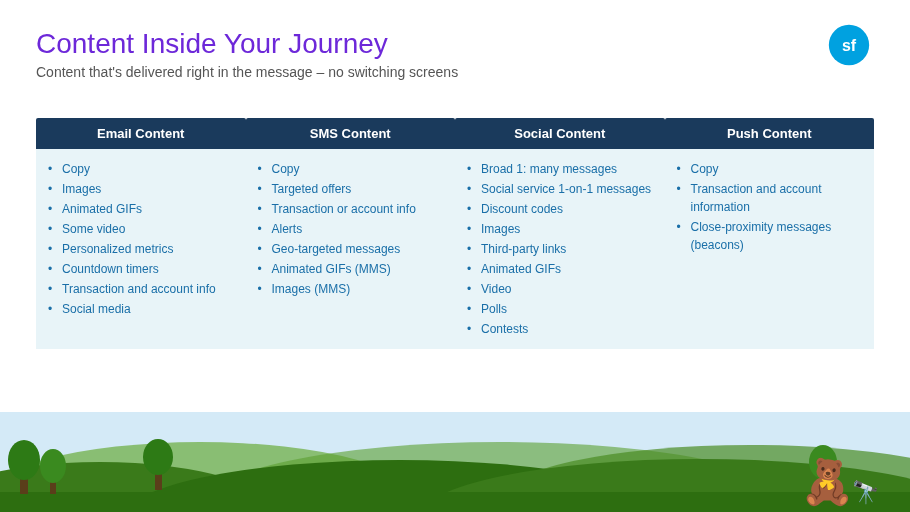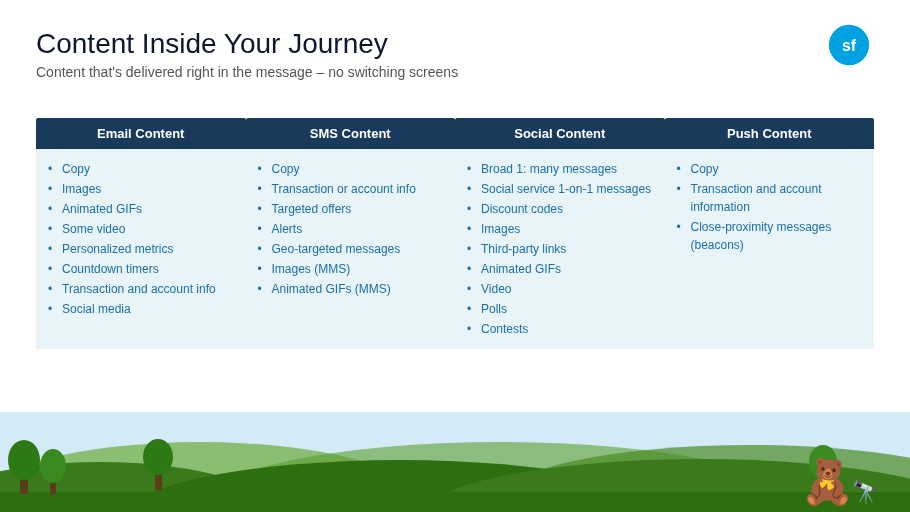--- a/index.html
+++ b/index.html
@@ -24,7 +24,7 @@
     .title {
       font-size: 28px;
       font-weight: 300;
-      color: #0f172a;
+      color: #6d28d9;
       margin-bottom: 4px;
     }
 

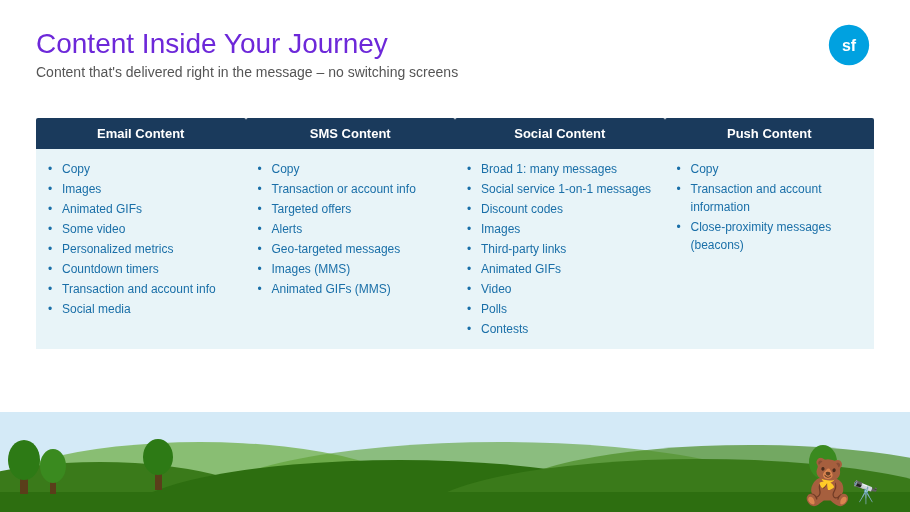--- a/index.html
+++ b/index.html
@@ -146,8 +146,8 @@
         <div class="column-body">
           <ul>
             <li>Copy</li>
+            <li>Targeted offers</li>
             <li>Transaction or account info</li>
-            <li>Targeted offers</li>
             <li>Alerts</li>
             <li>Geo-targeted messages</li>
             <li>Images (MMS)</li>

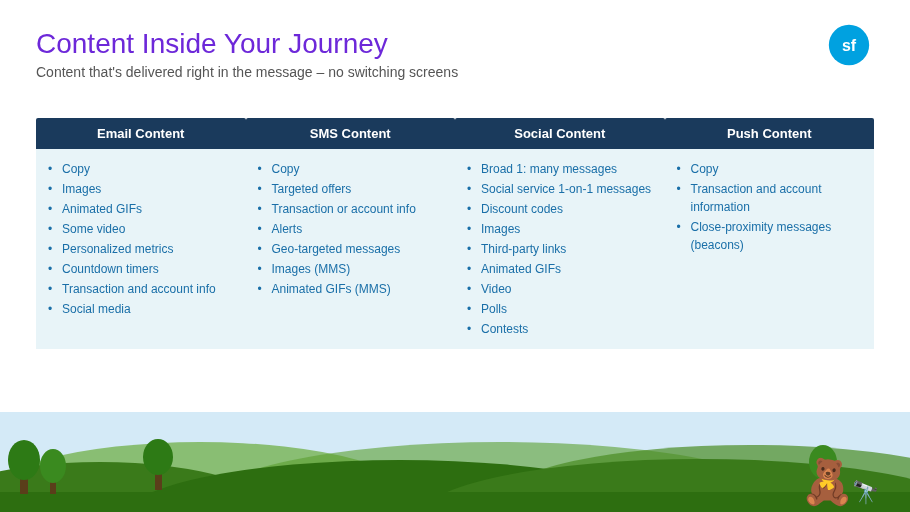--- a/index.html
+++ b/index.html
@@ -150,8 +150,8 @@
             <li>Transaction or account info</li>
             <li>Alerts</li>
             <li>Geo-targeted messages</li>
+            <li>Animated GIFs (MMS)</li>
             <li>Images (MMS)</li>
-            <li>Animated GIFs (MMS)</li>
           </ul>
         </div>
       </div>

